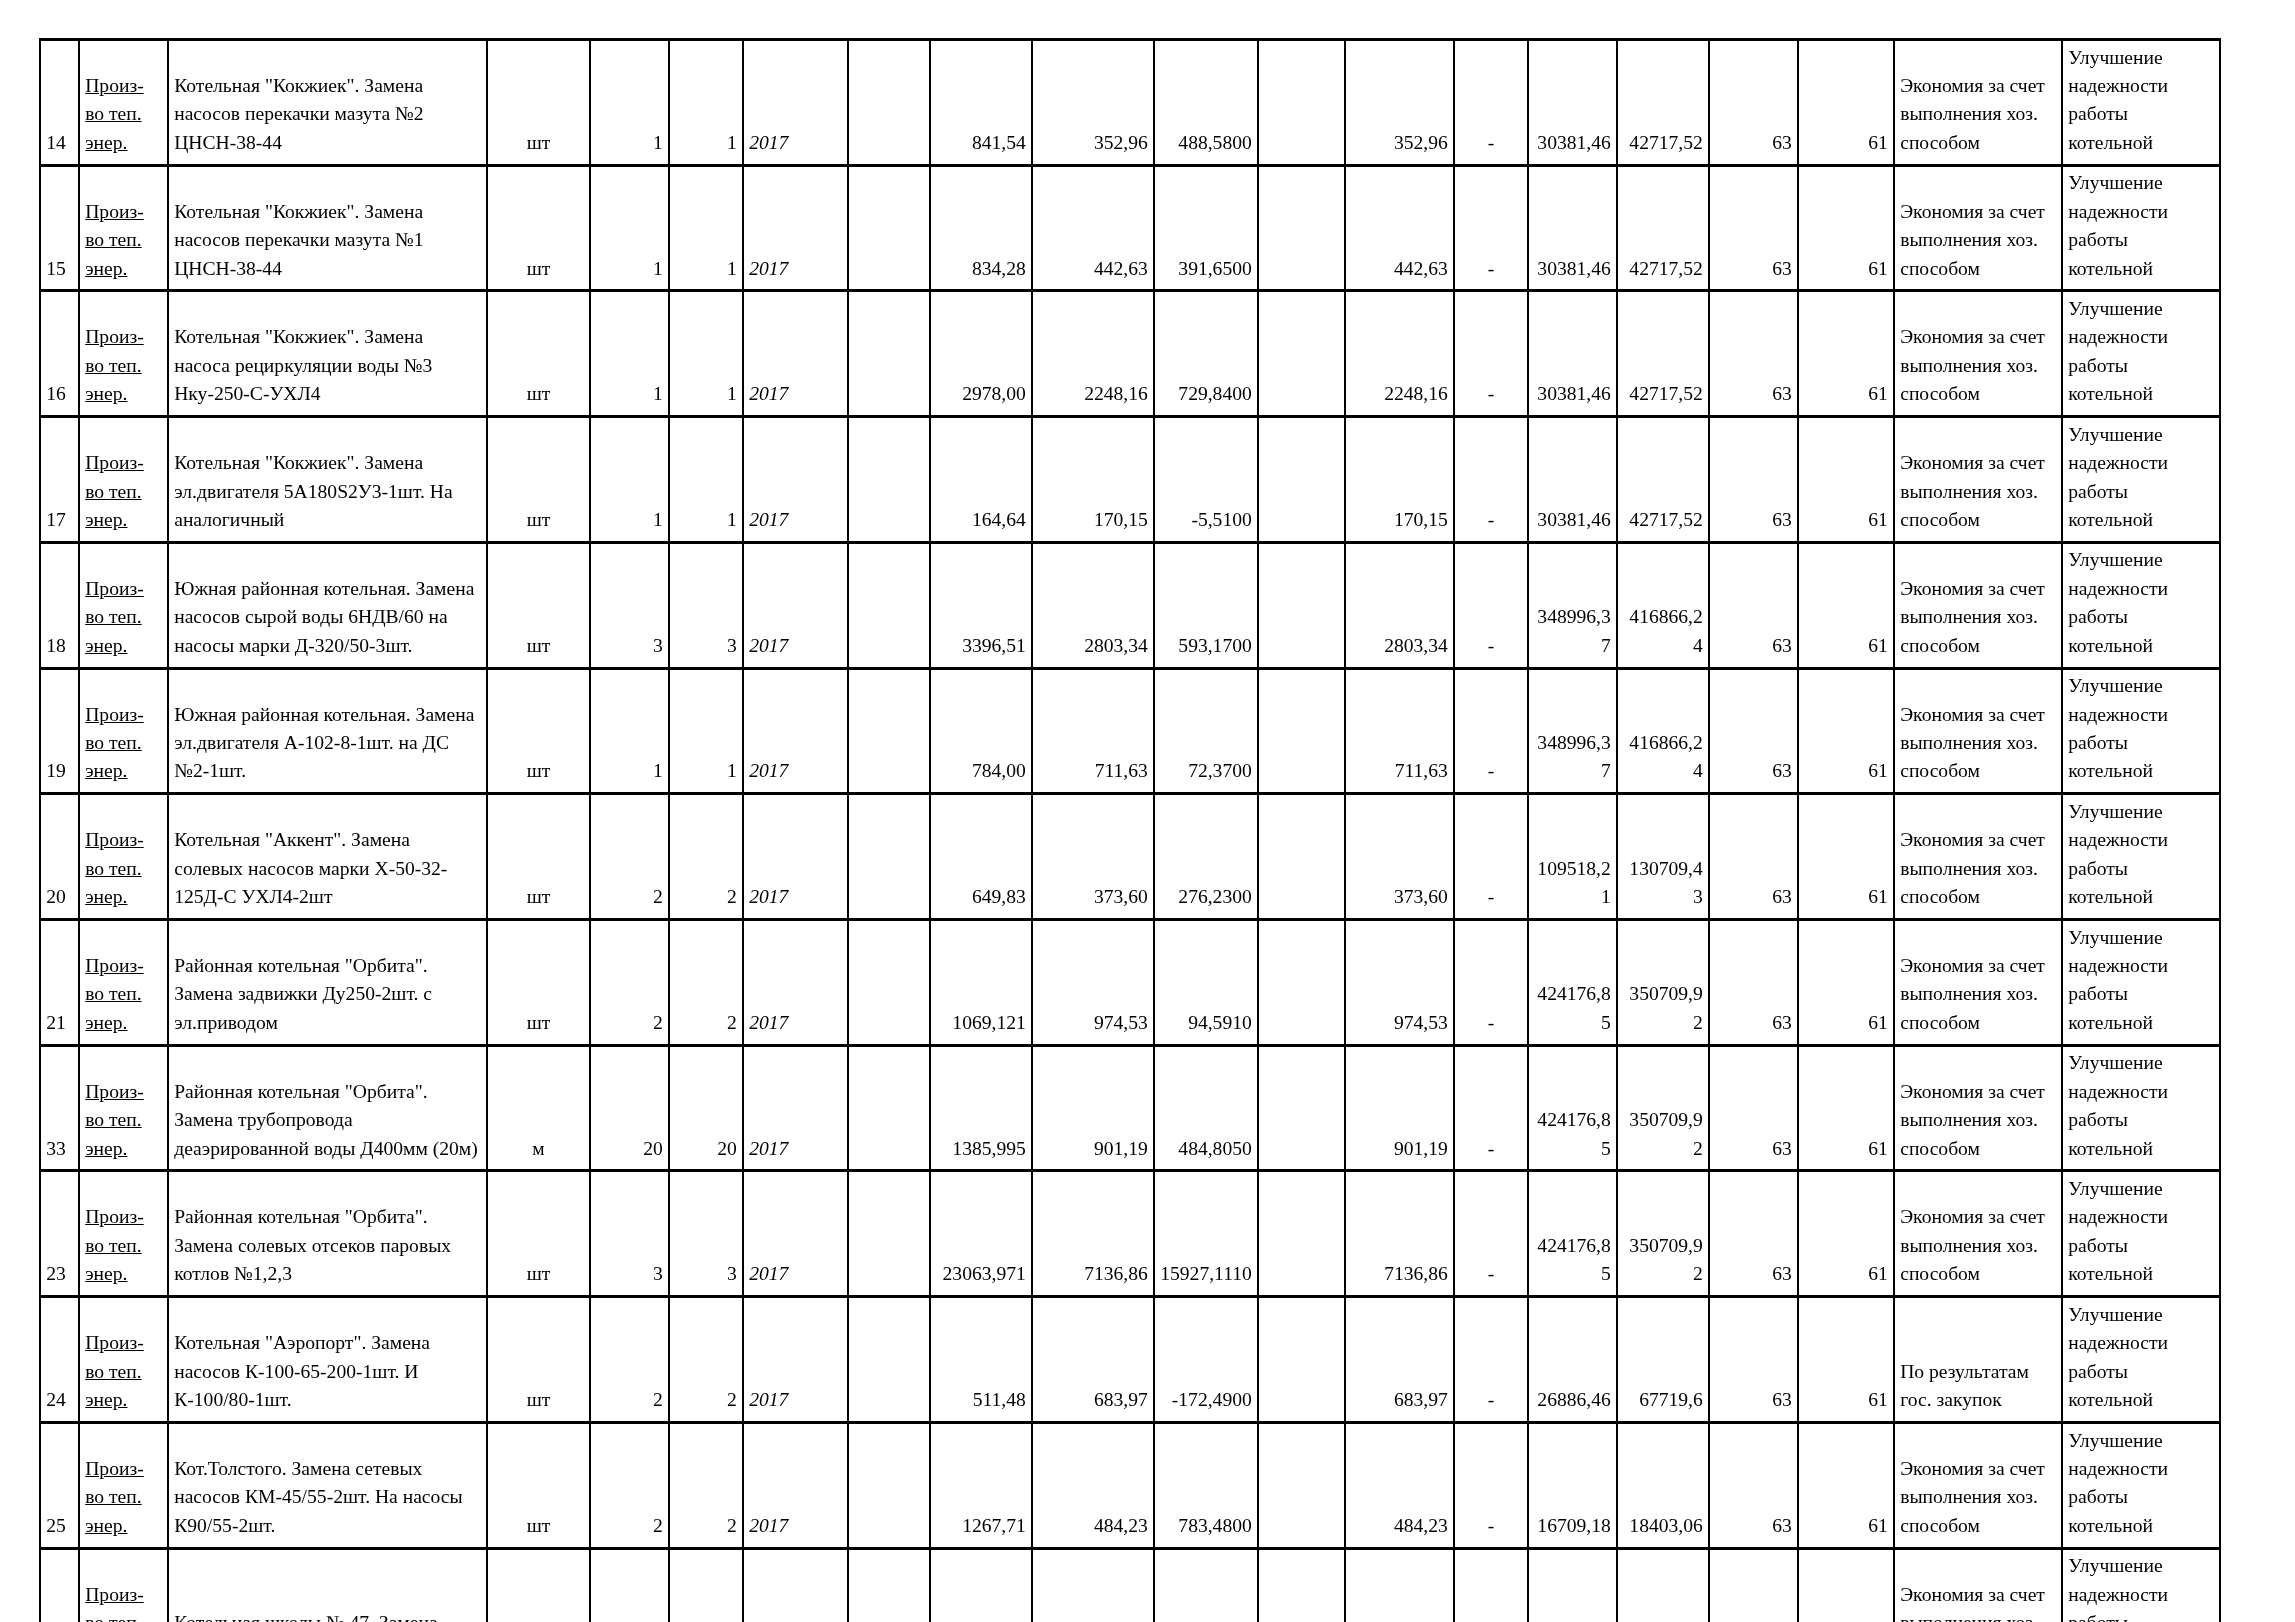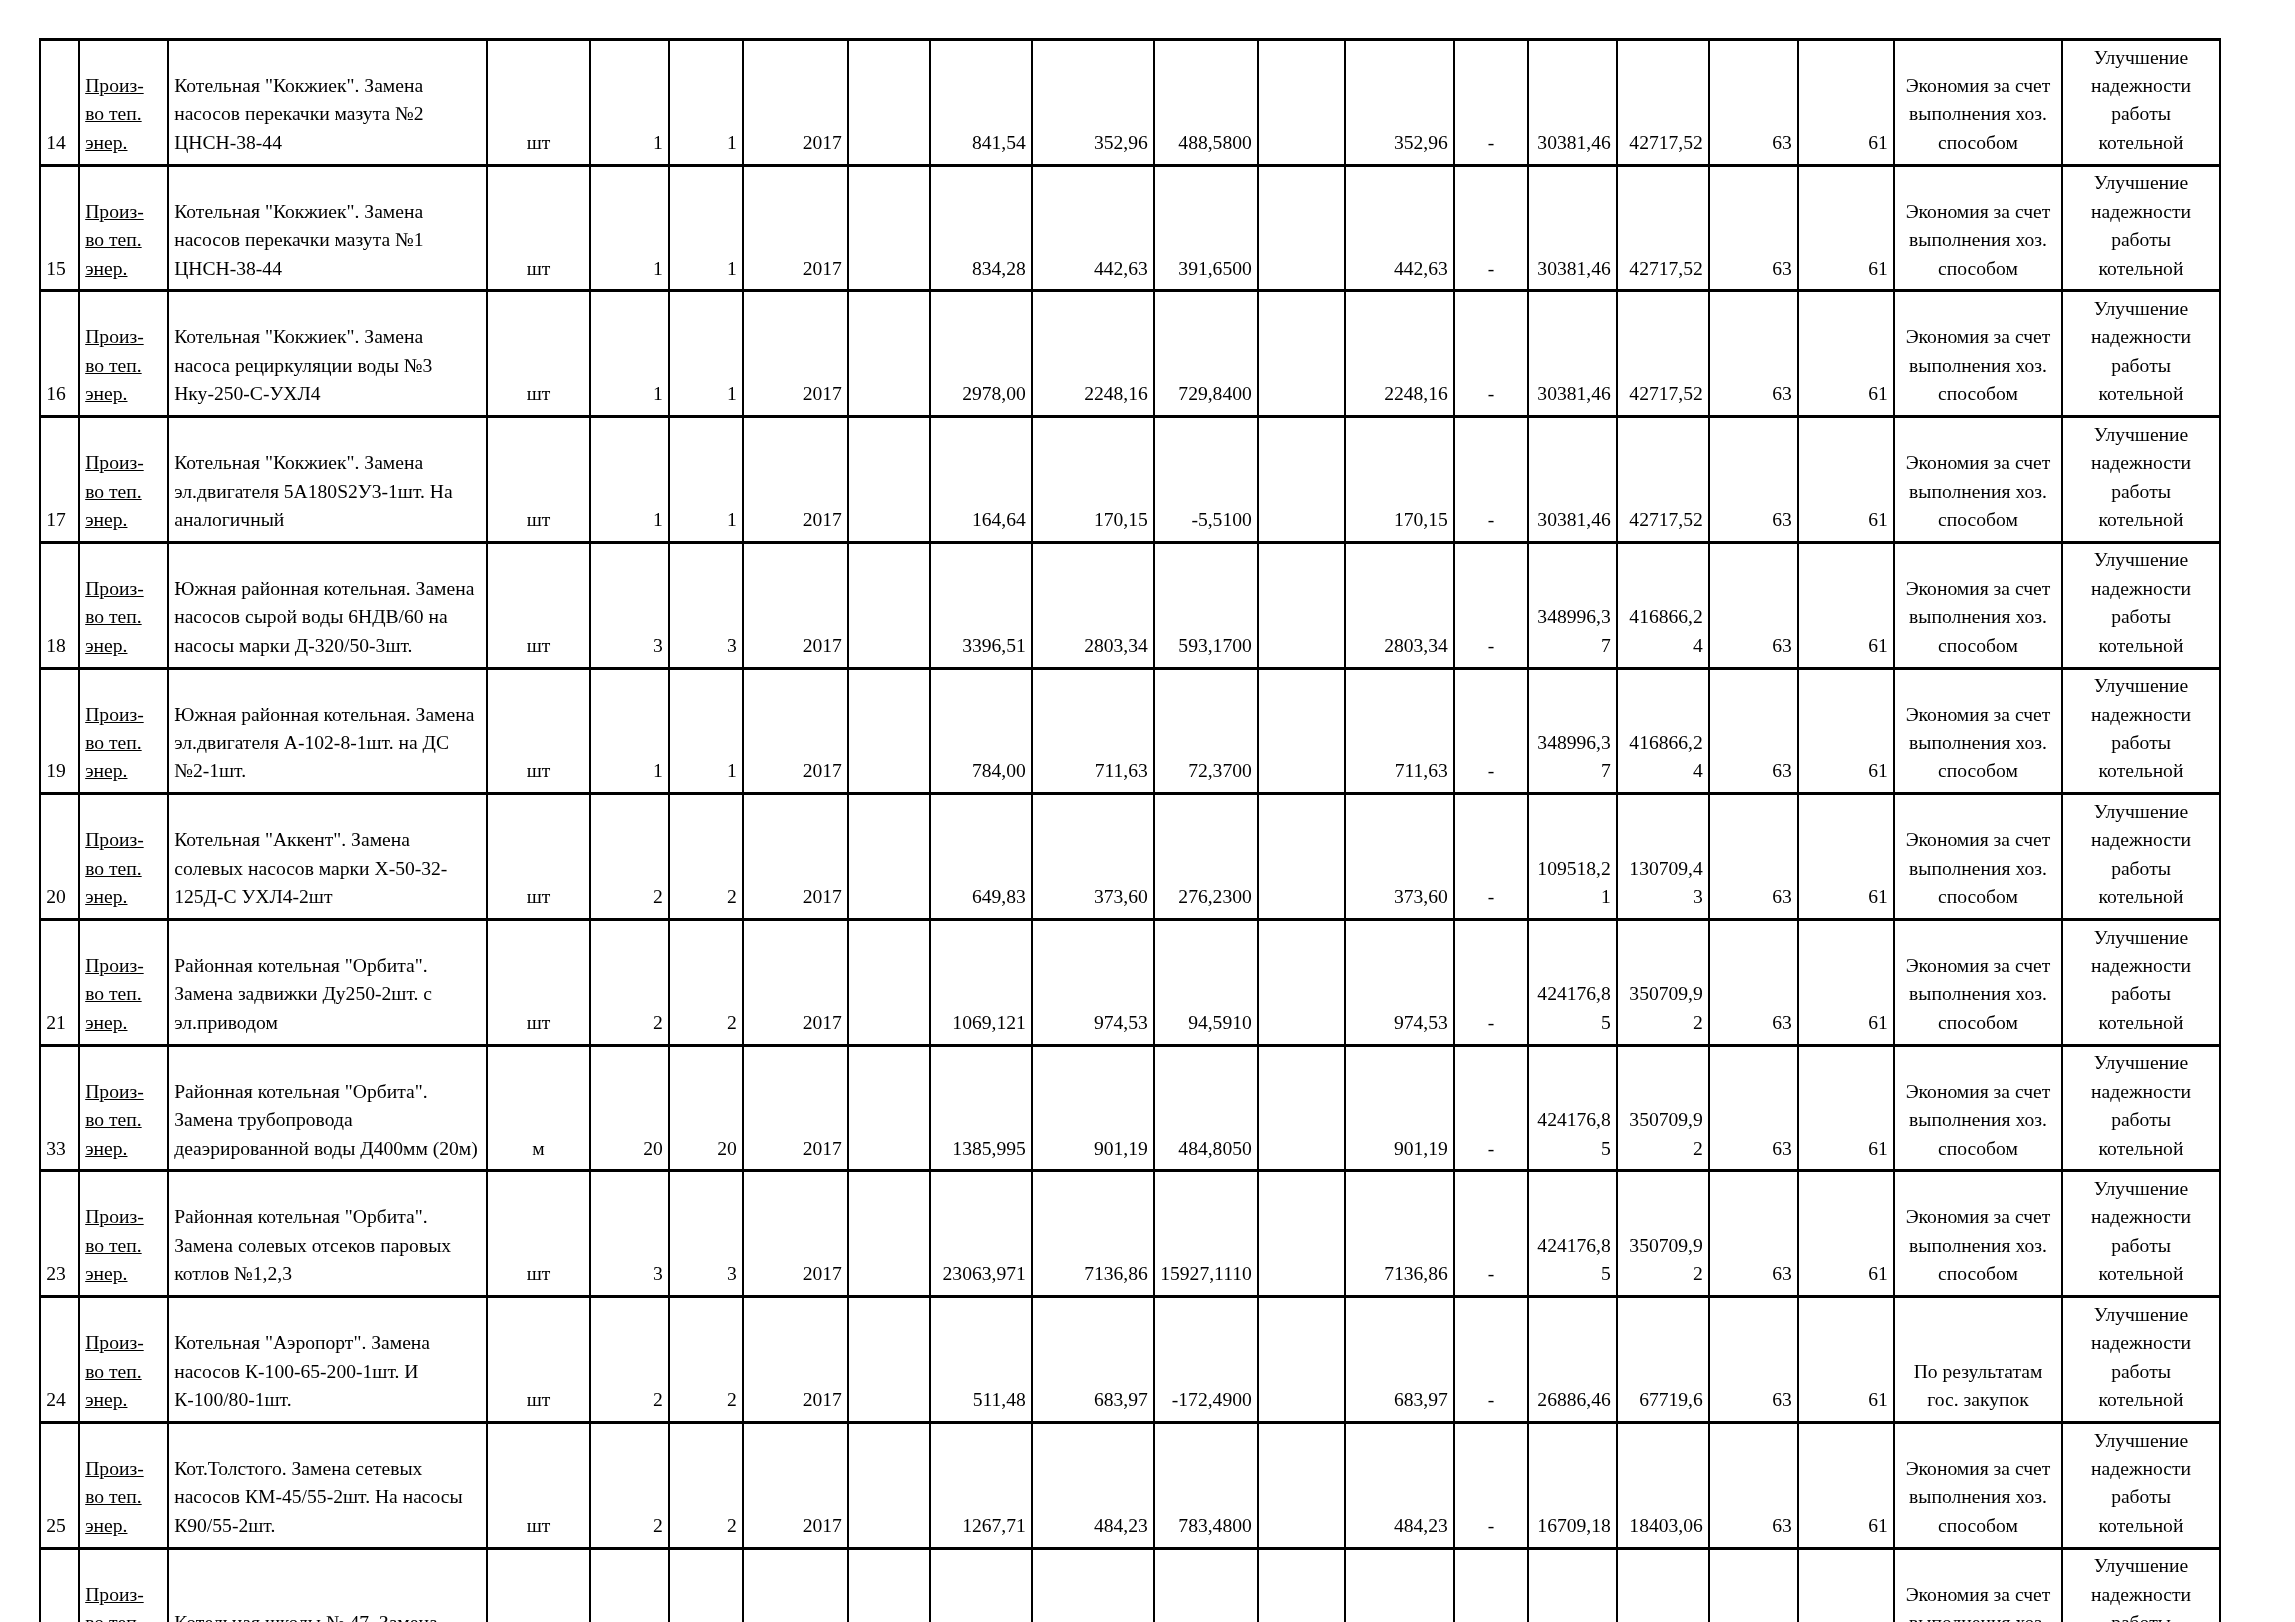--- a/index.html
+++ b/index.html
@@ -50,7 +50,6 @@
   td.col-dash     { text-align: center; }
   td.col-pct1, td.col-pct2 { text-align: right; }
   td.col-note1, td.col-note2 {
-    text-align: center;
     font-size: 19px;
     line-height: 1.5;
     padding-left: 3.3px;

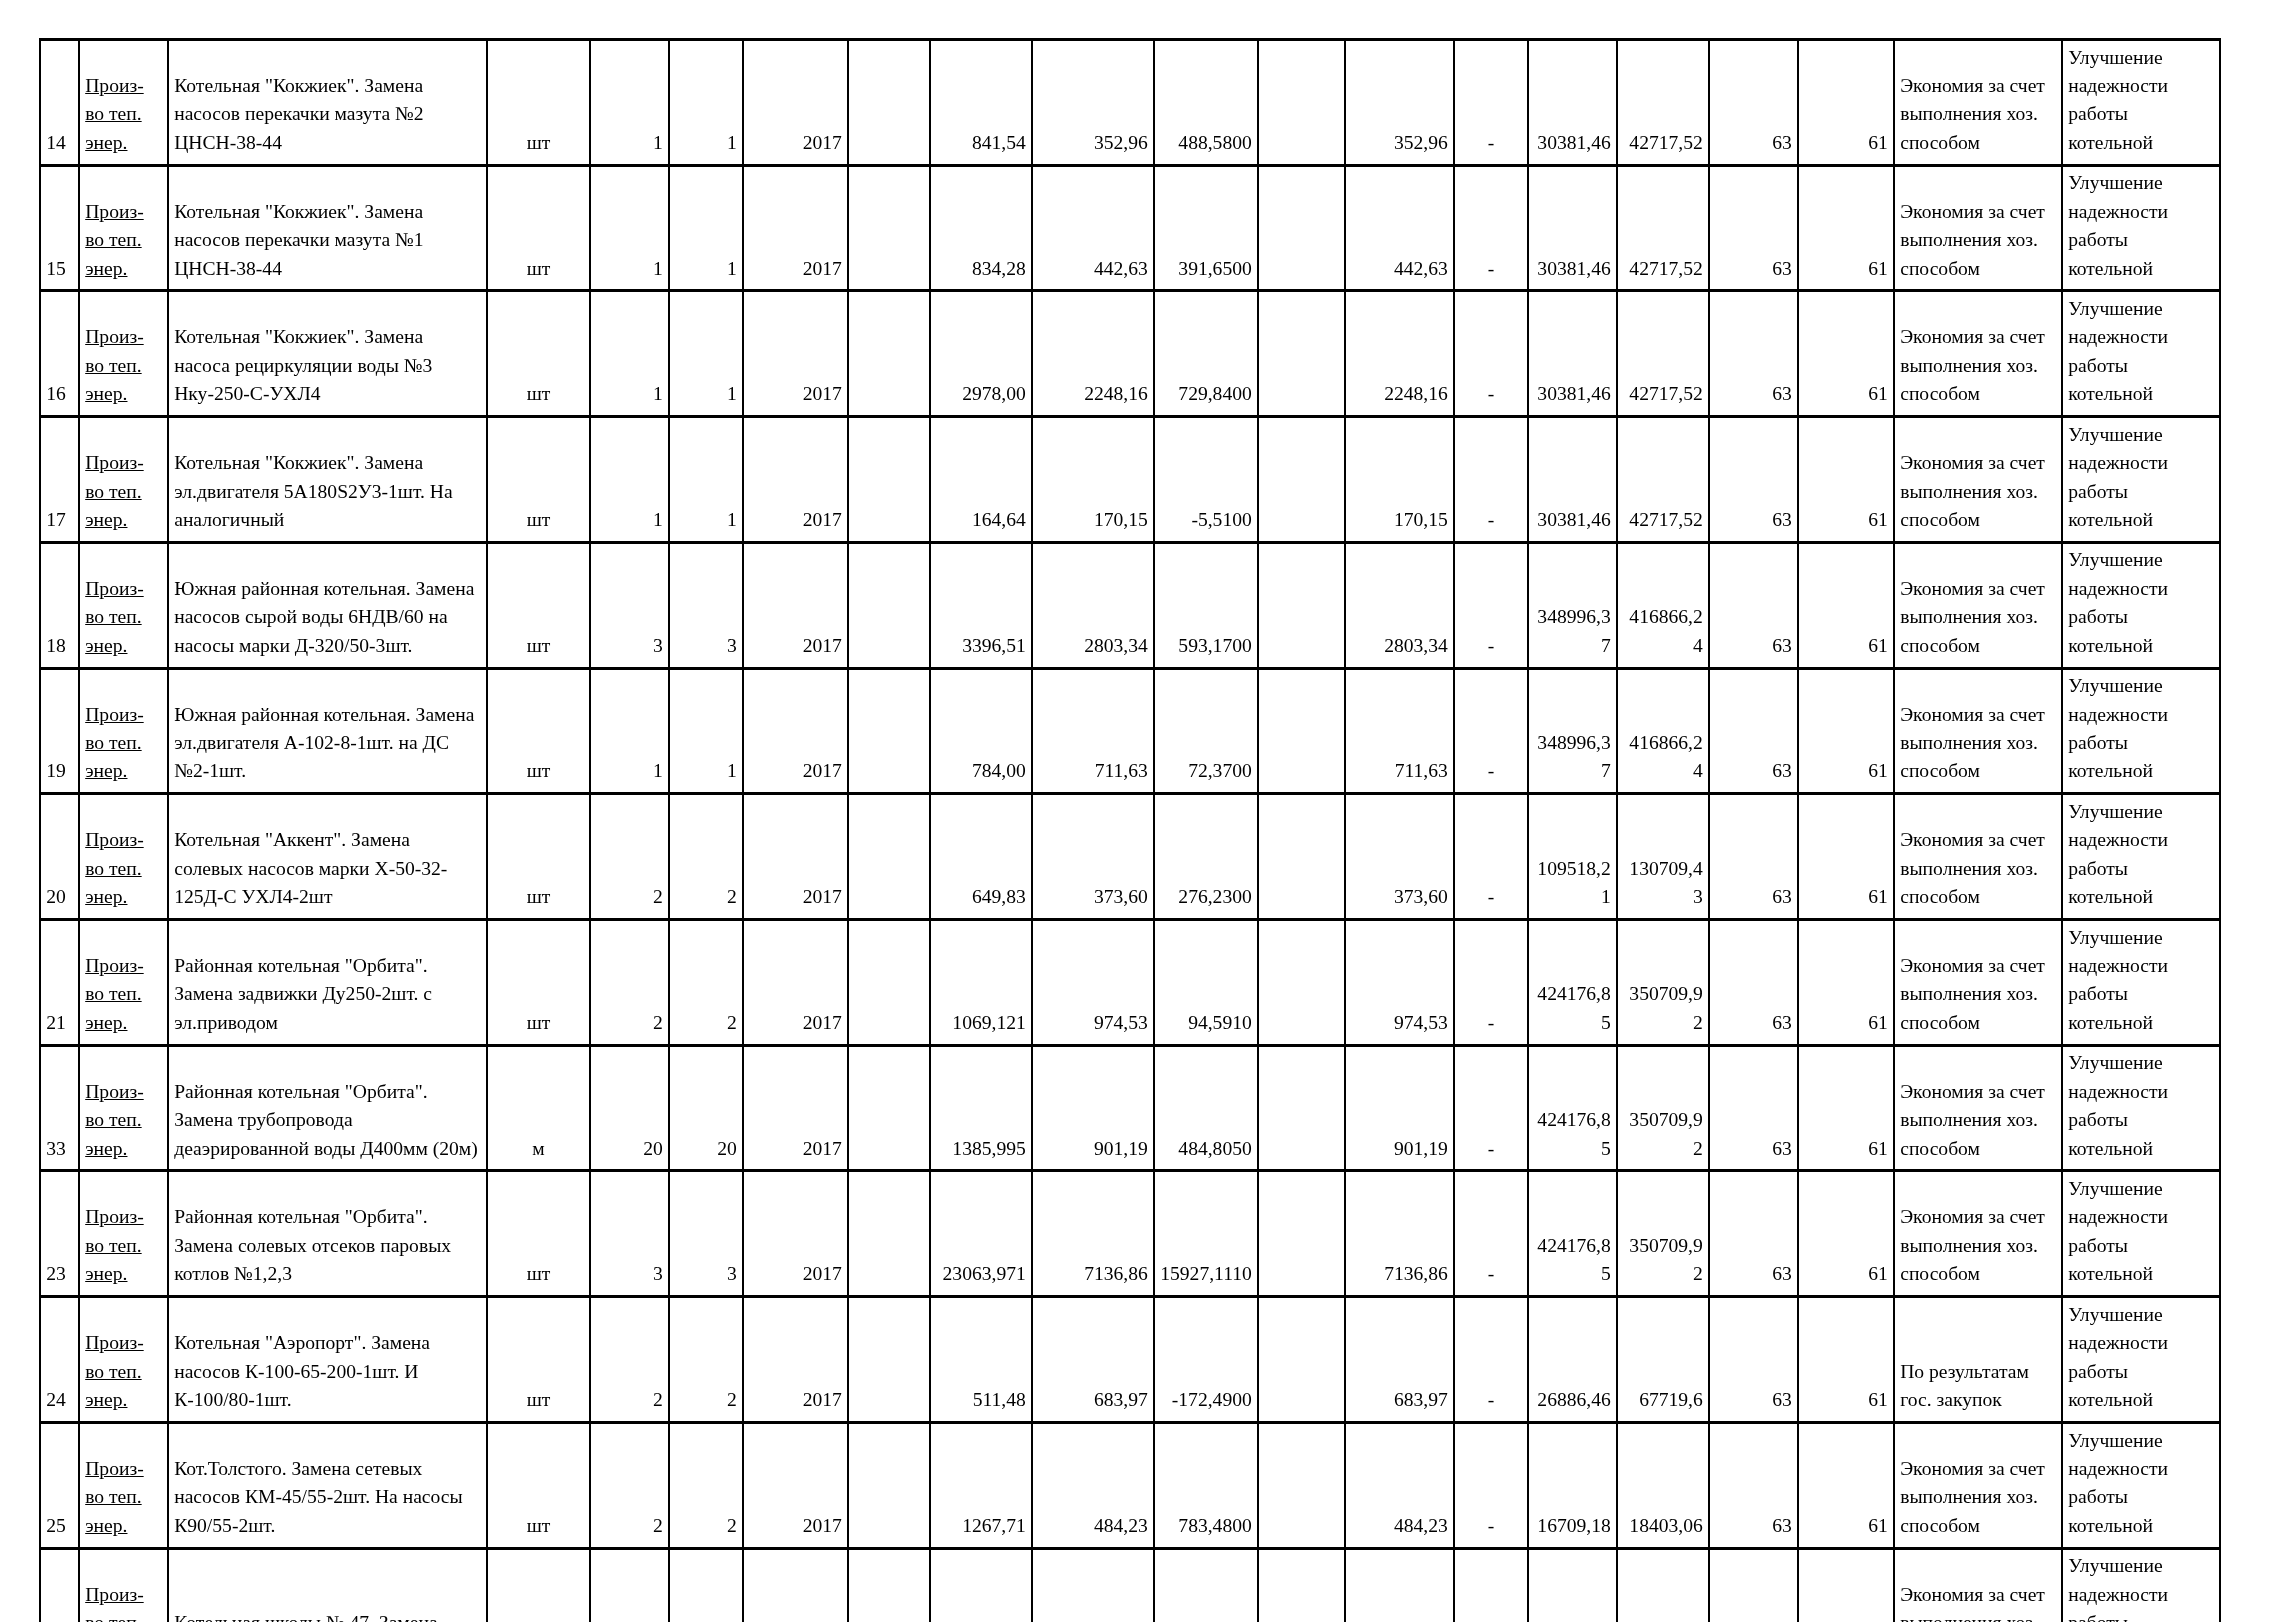--- a/index.html
+++ b/index.html
@@ -44,7 +44,7 @@
   td.col-desc     { vertical-align: middle; text-align: left; padding-left: 7.9px; padding-right: 6.5px; }
   td.col-unit     { text-align: center; }
   td.col-qty1, td.col-qty2 { text-align: right; padding-right: 9.2px; }
-  td.col-year     { text-align: right; }
+  td.col-year     { text-align: left; font-style: italic; }
   td.col-num1, td.col-num2, td.col-num3,
   td.col-num4, td.col-num5, td.col-num6 { text-align: right; padding-right: 9.2px; }
   td.col-dash     { text-align: center; }

